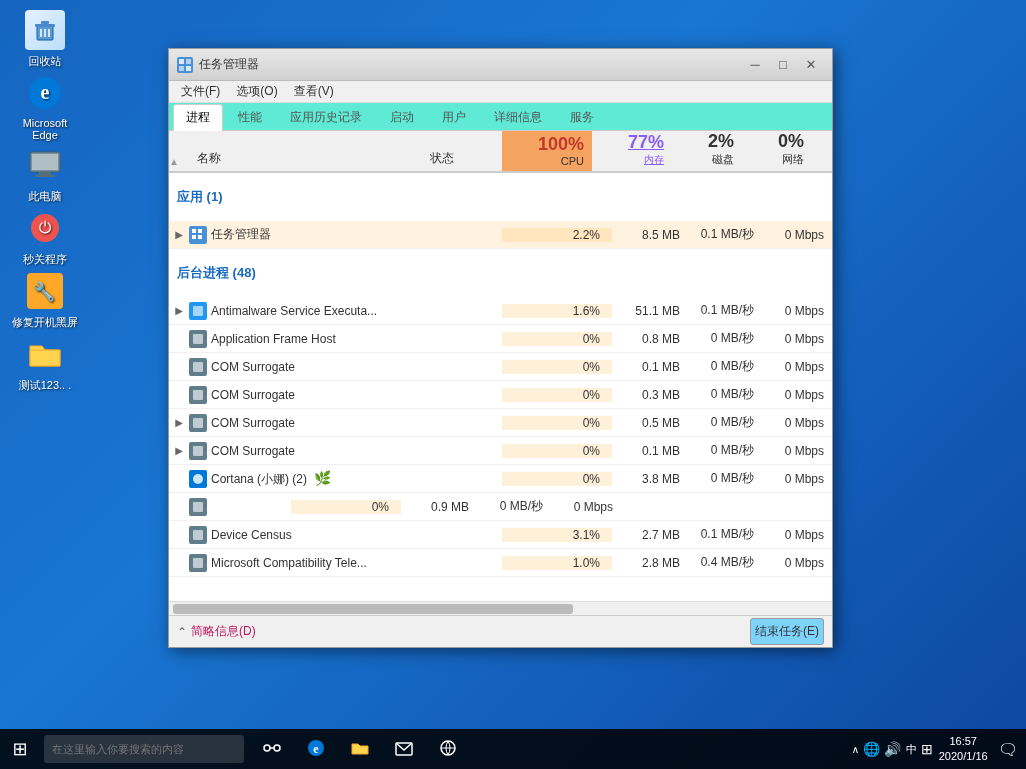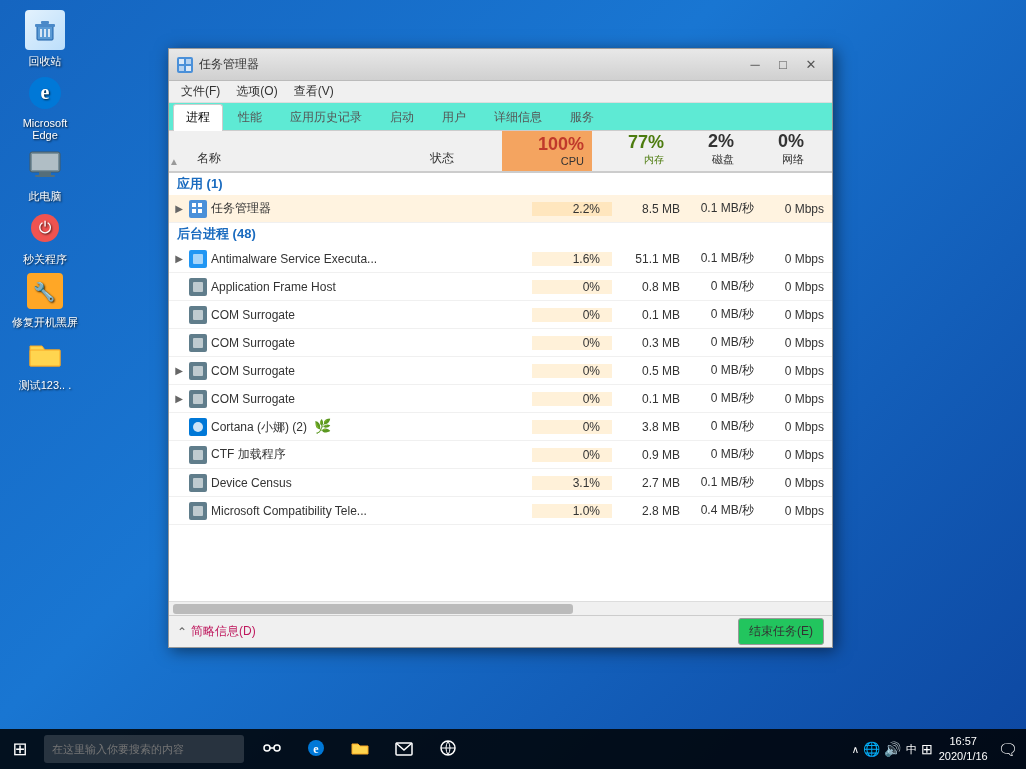--- a/index.html
+++ b/index.html
@@ -278,11 +278,12 @@
       width: 80px;
       padding: 4px 8px 4px;
       font-size: 12px;
-      color: #4d7c0f;
+      color: #8b5cf6;
       display: flex;
       flex-direction: column;
       align-items: flex-end;
       justify-content: flex-end;
+      text-decoration: underline;
     }
     .col-mem .pct { font-size: 18px; font-weight: bold; }
     .col-mem .label { font-size: 10px; }

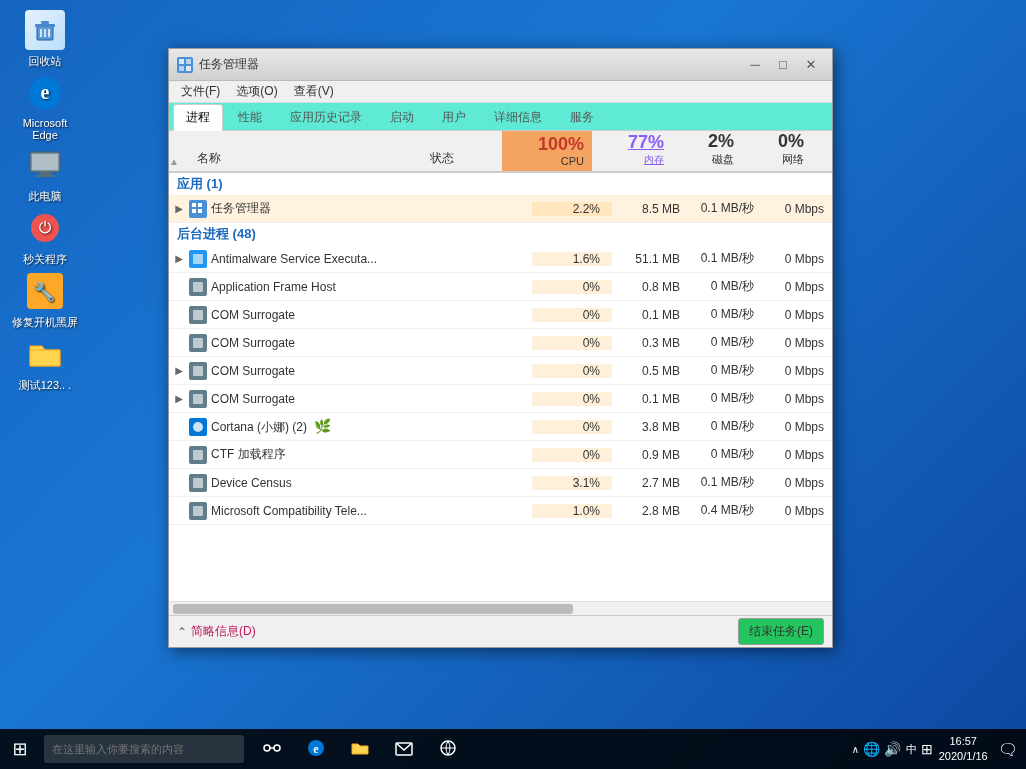--- a/index.html
+++ b/index.html
@@ -323,7 +323,7 @@
     .process-list::-webkit-scrollbar-thumb { background: #bbb; border: 2px solid #f0f0f0; }
 
     .section-header {
-      padding: 2px 8px;
+      padding: 15px 8px;
       font-size: 13px;
       color: #1a6bbf;
       font-weight: bold;

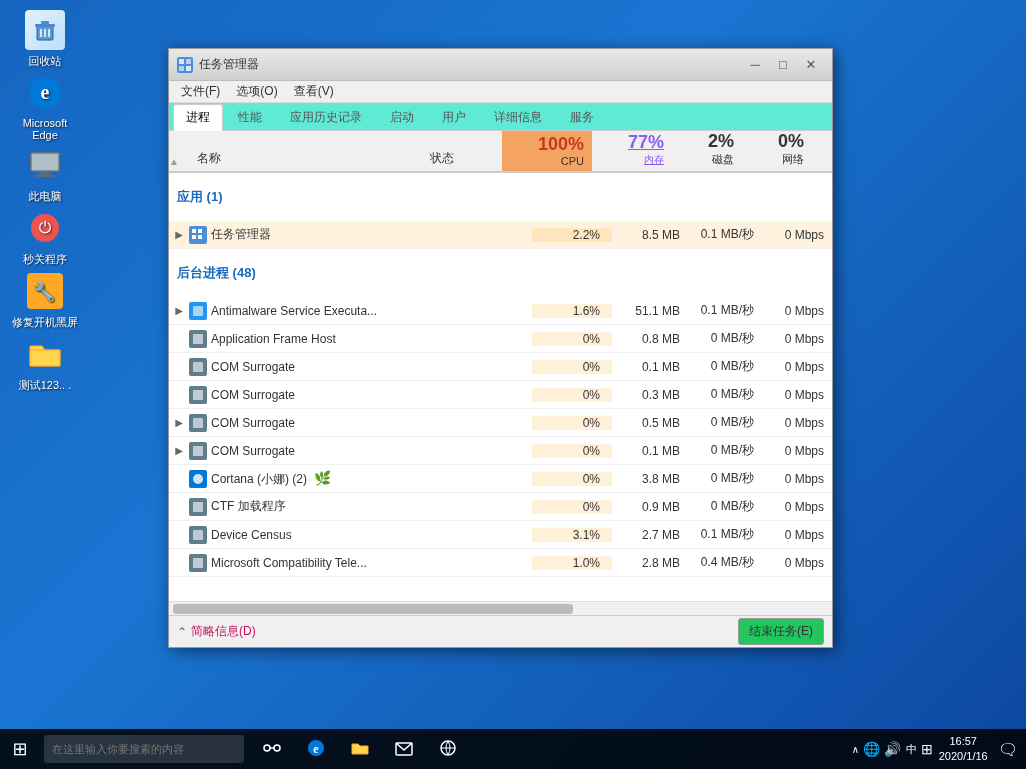--- a/index.html
+++ b/index.html
@@ -375,7 +375,7 @@
       flex-shrink: 0;
     }
     .row-cpu {
-      width: 80px;
+      width: 110px;
       font-size: 12px;
       color: #333;
       text-align: right;

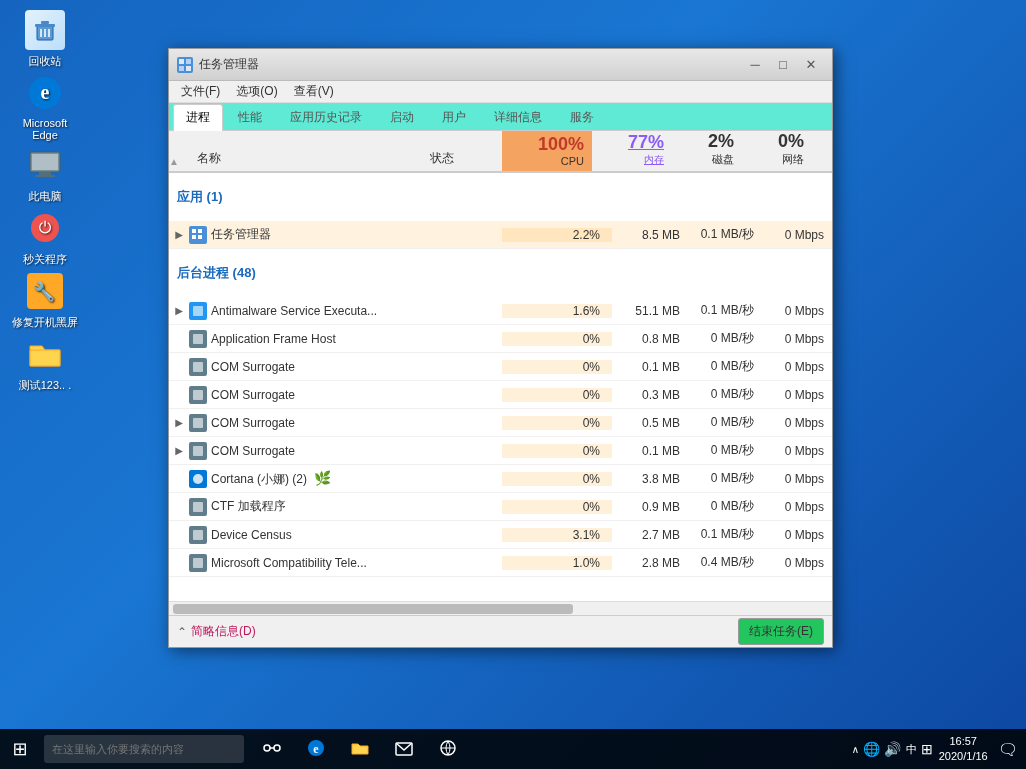--- a/index.html
+++ b/index.html
@@ -742,7 +742,6 @@
                 <rect x="1" y="1" width="10" height="10" rx="1" fill="white" opacity="0.6"></rect>
               </svg>
           </div>
-          <div class="row-name">CTF 加载程序</div>
           <div class="row-status"></div>
           <div class="row-cpu cpu-highlight">0%</div>
           <div class="row-mem">0.9 MB</div>

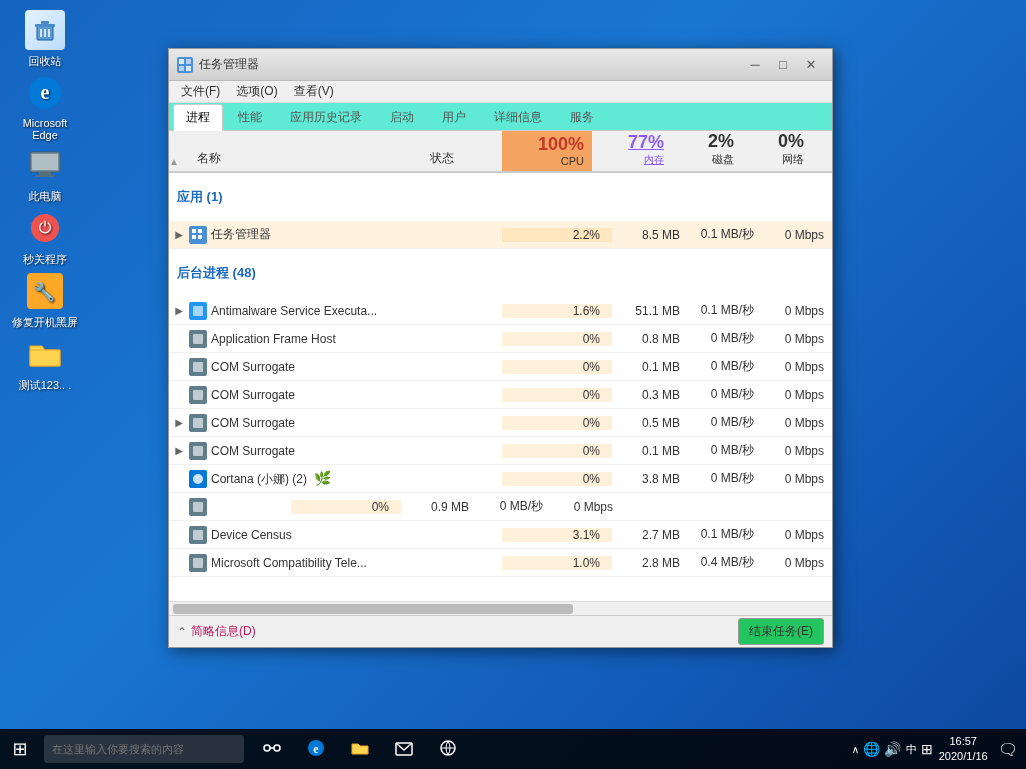--- a/index.html
+++ b/index.html
@@ -452,8 +452,8 @@
       color: #be185d;
     }
     .end-task-btn {
-      padding: 4px 10px;
-      background: #22c55e;
+      padding: 4px 4px;
+      background: #7dd3fc;
       border: 1px solid #999;
       border-radius: 3px;
       font-size: 12px;

